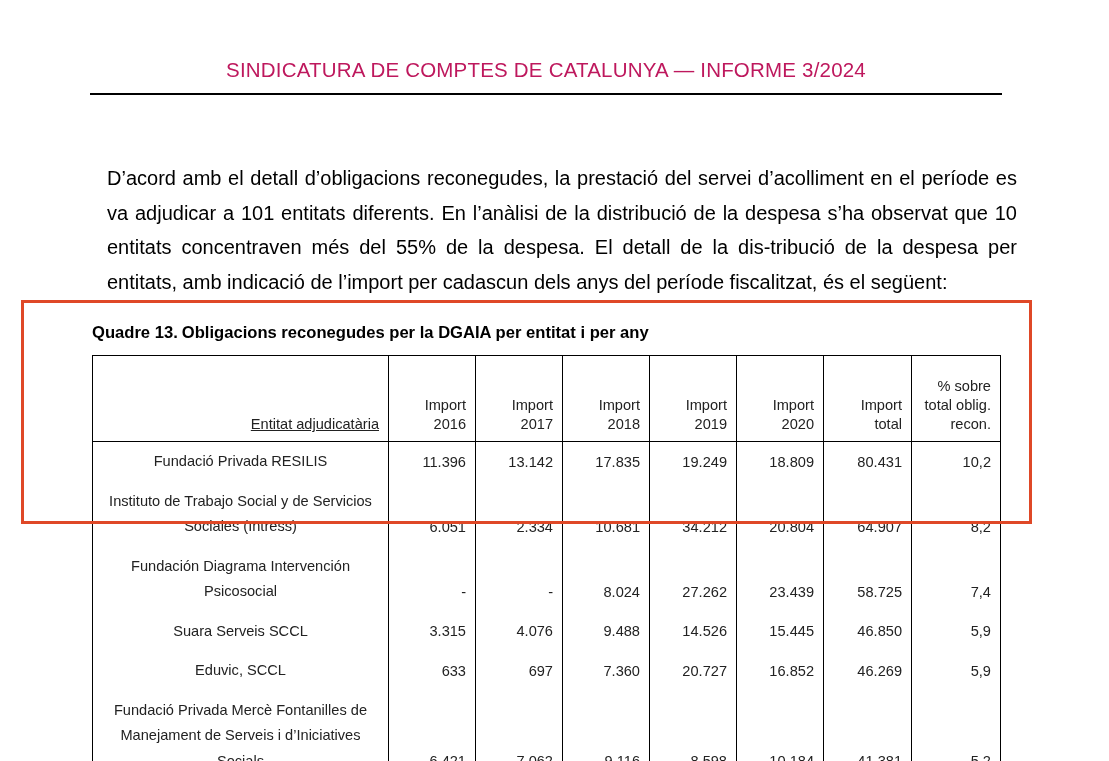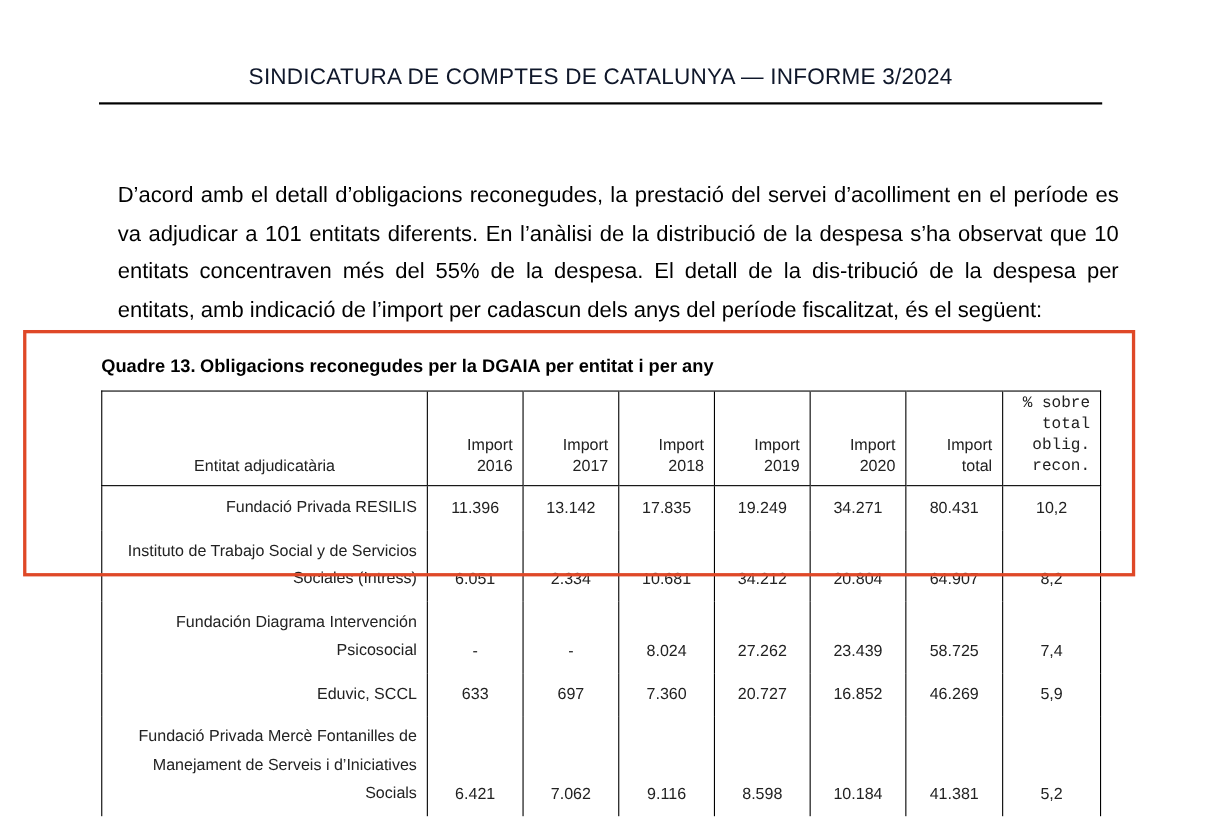--- a/index.html
+++ b/index.html
@@ -28,7 +28,7 @@
     font-size: 20.5px;
     letter-spacing: 0.2px;
     text-align: center;
-    color: #0f172a;
+    color: #be185d;
     white-space: nowrap;
   }
   .page-header-rule {

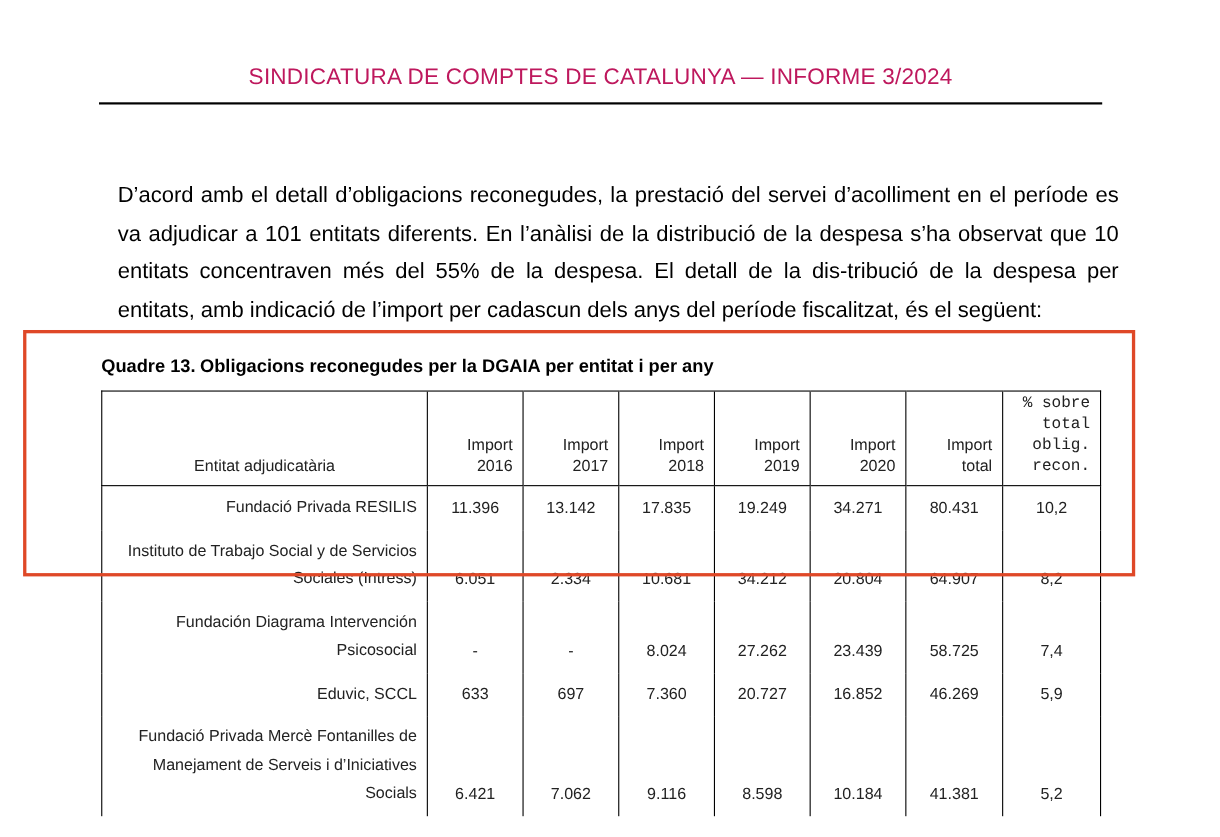--- a/index.html
+++ b/index.html
@@ -108,7 +108,7 @@
     text-align: center;
     border-left: 1.3px solid #000;
   }
-  table.data-table thead th.last { border-right: 1.3px solid #000; font-family: Liberation Mono, monospace; }
+  table.data-table thead th.last { border-right: 1.3px solid #000; }
 
   table.data-table tbody td {
     border-left: 1.3px solid #000;

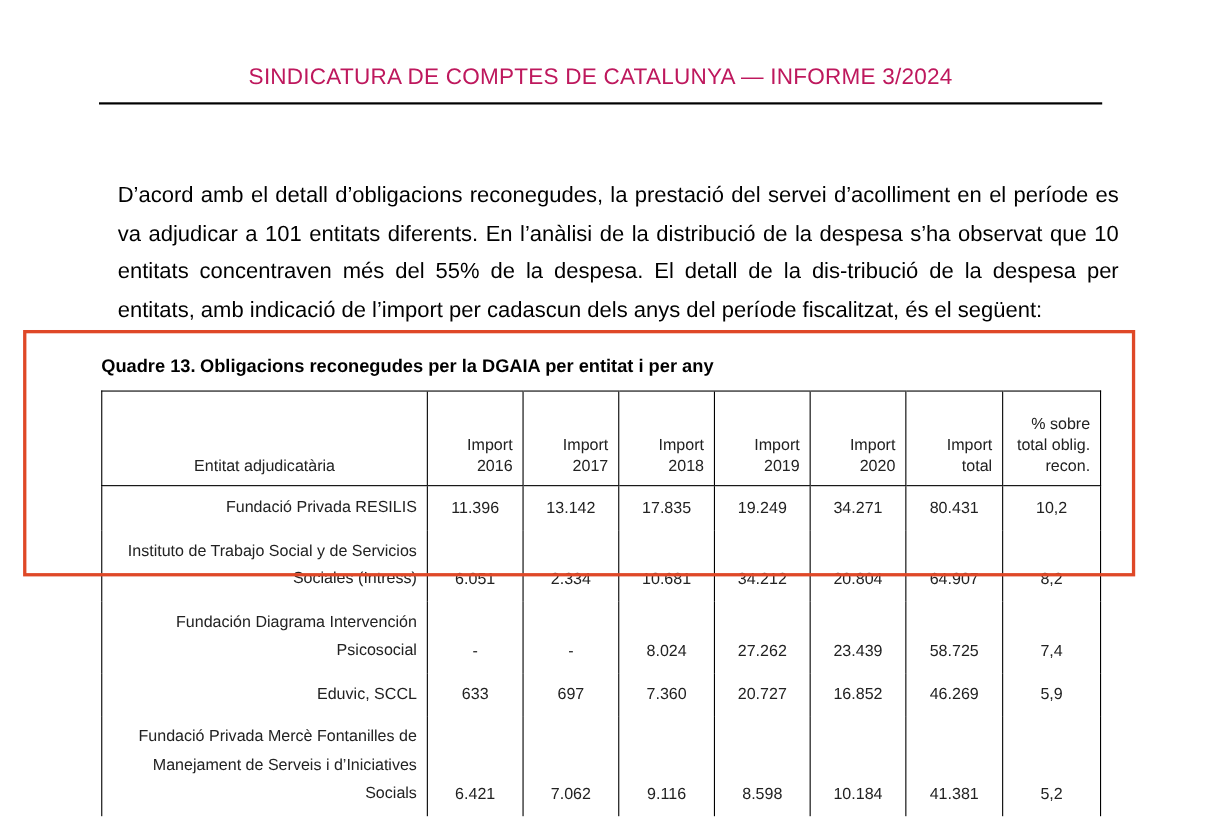--- a/index.html
+++ b/index.html
@@ -105,8 +105,9 @@
     white-space: pre-line;
   }
   table.data-table thead th.th-name {
-    text-align: center;
+    text-align: right;
     border-left: 1.3px solid #000;
+    text-decoration: underline;
   }
   table.data-table thead th.last { border-right: 1.3px solid #000; }
 

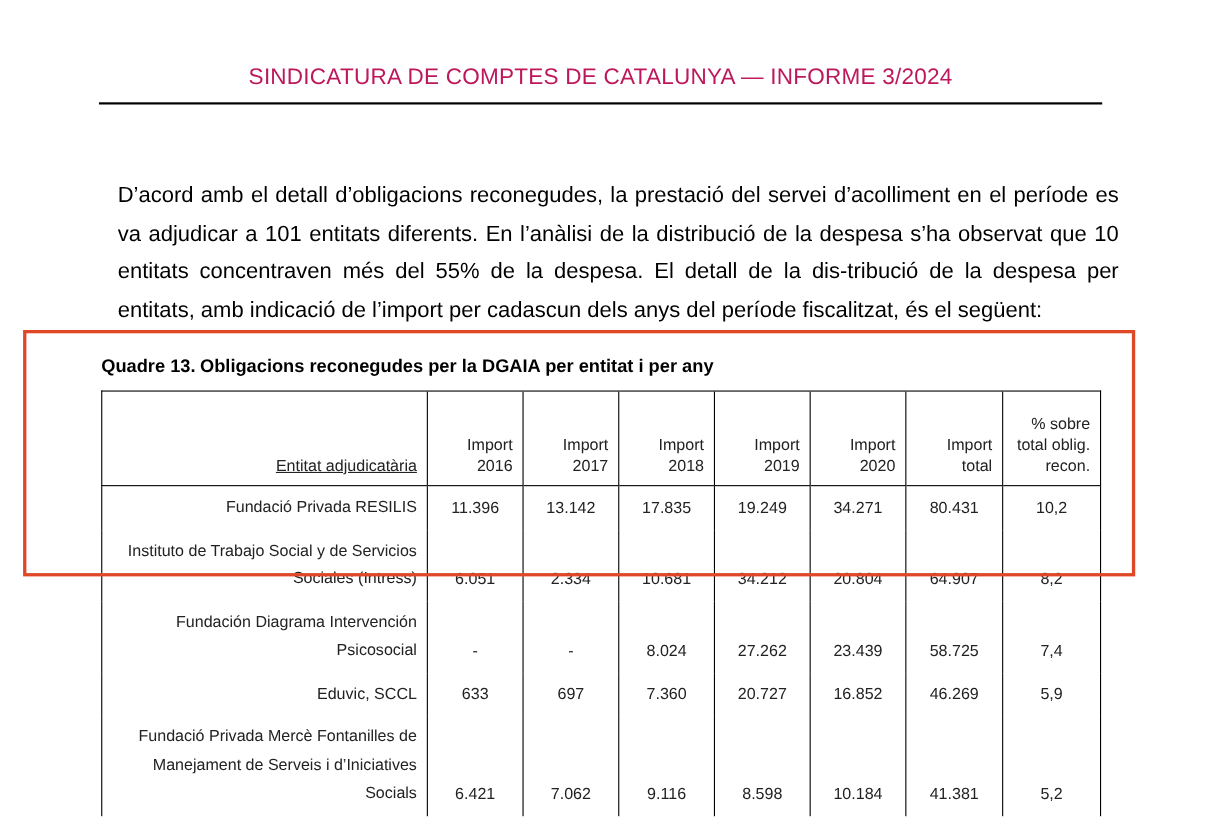--- a/index.html
+++ b/index.html
@@ -119,7 +119,7 @@
     line-height: 25px;
   }
   table.data-table tbody td.td-name {
-    text-align: right;
+    text-align: center;
     line-height: 25.5px;
   }
   table.data-table tbody td.last { border-right: 1.3px solid #000; }

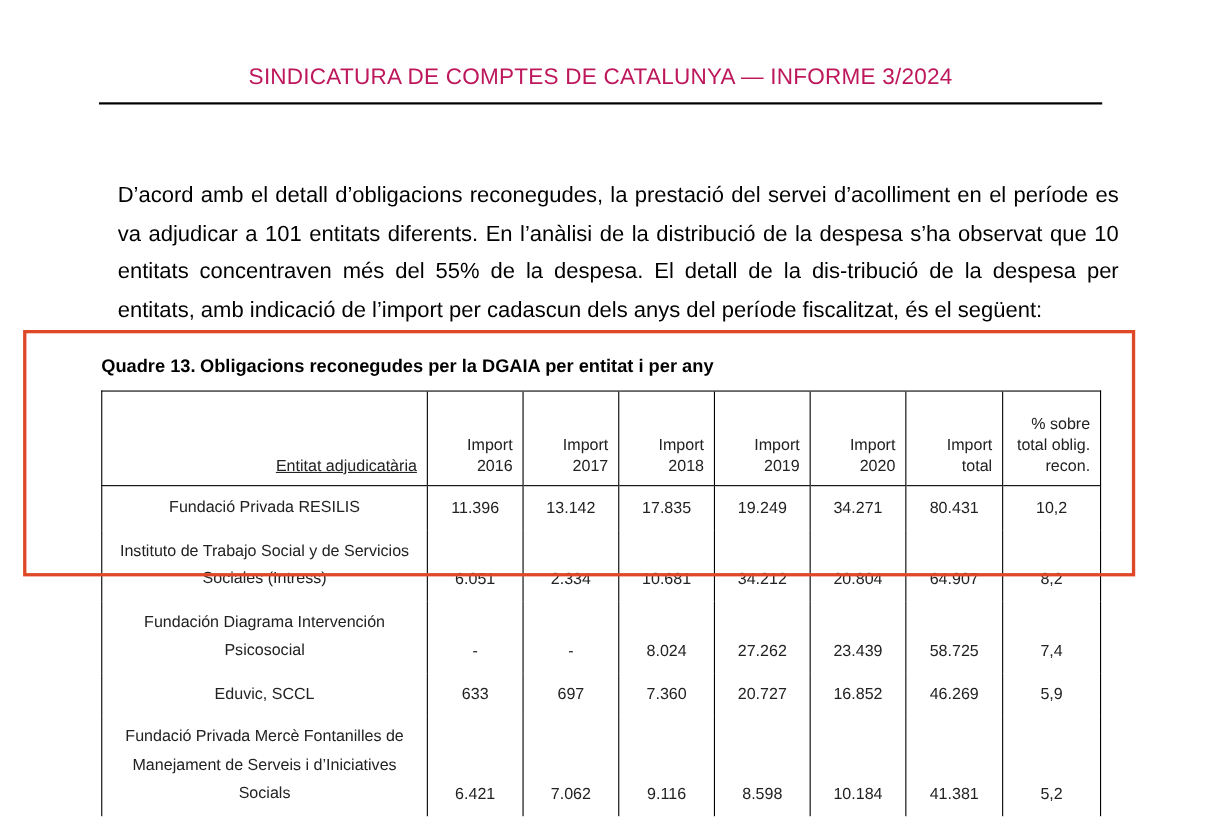--- a/index.html
+++ b/index.html
@@ -114,7 +114,7 @@
   table.data-table tbody td {
     border-left: 1.3px solid #000;
     padding: 7px 9px 7px 9px;
-    text-align: center;
+    text-align: right;
     vertical-align: bottom;
     line-height: 25px;
   }

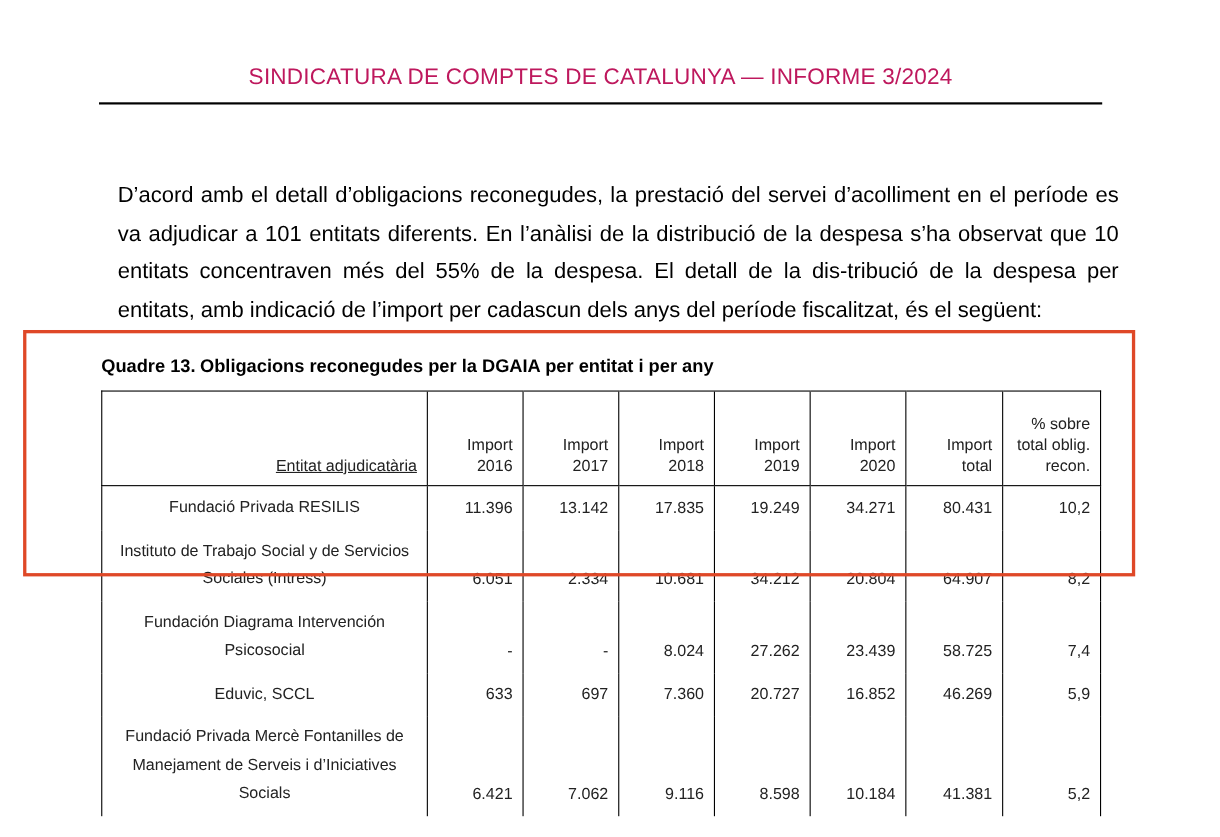--- a/index.html
+++ b/index.html
@@ -178,7 +178,7 @@
         <td>13.142</td>
         <td>17.835</td>
         <td>19.249</td>
-        <td>34.271</td>
+        <td>18.809</td>
         <td>80.431</td>
         <td class="last">10,2</td>
       </tr>

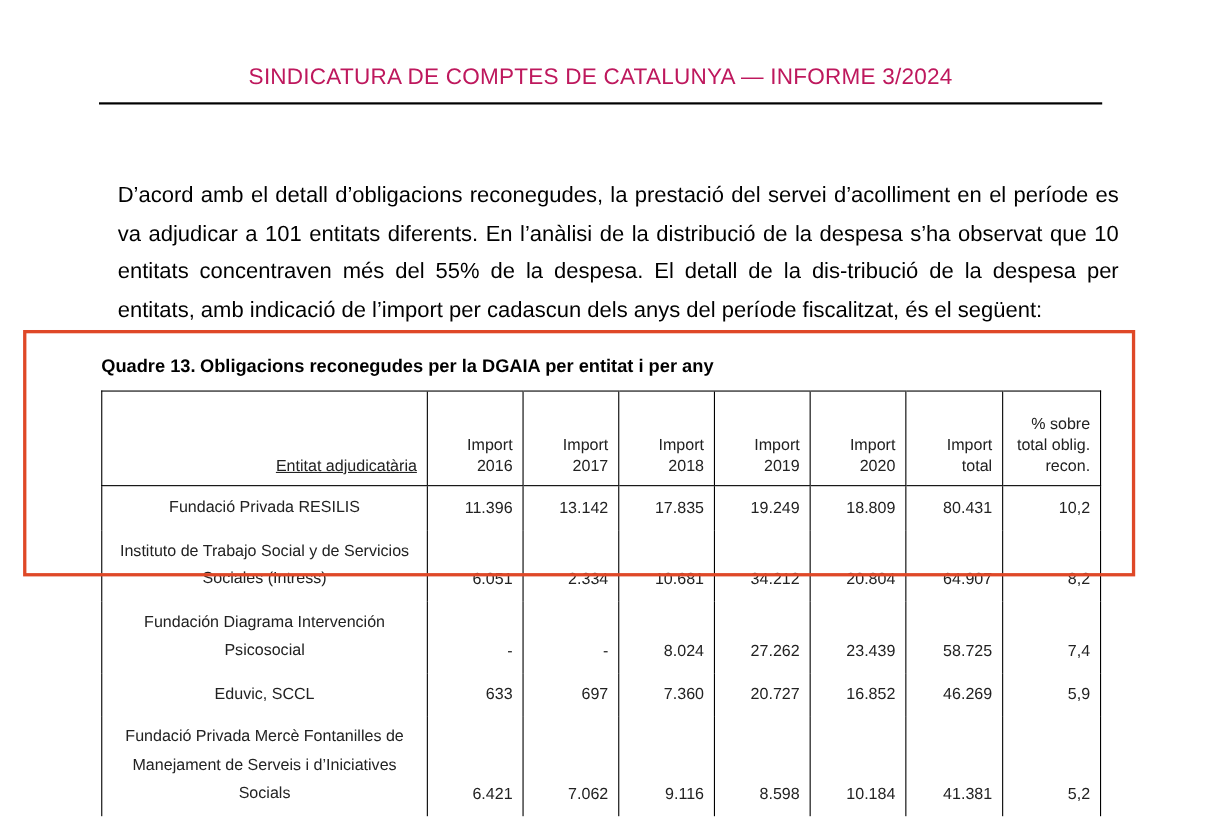--- a/index.html
+++ b/index.html
@@ -203,6 +203,16 @@
         <td class="last">7,4</td>
       </tr>
       <tr>
+        <td class="td-name">Suara Serveis SCCL</td>
+        <td>3.315</td>
+        <td>4.076</td>
+        <td>9.488</td>
+        <td>14.526</td>
+        <td>15.445</td>
+        <td>46.850</td>
+        <td class="last">5,9</td>
+      </tr>
+      <tr>
         <td class="td-name">Eduvic, SCCL</td>
         <td>633</td>
         <td>697</td>

